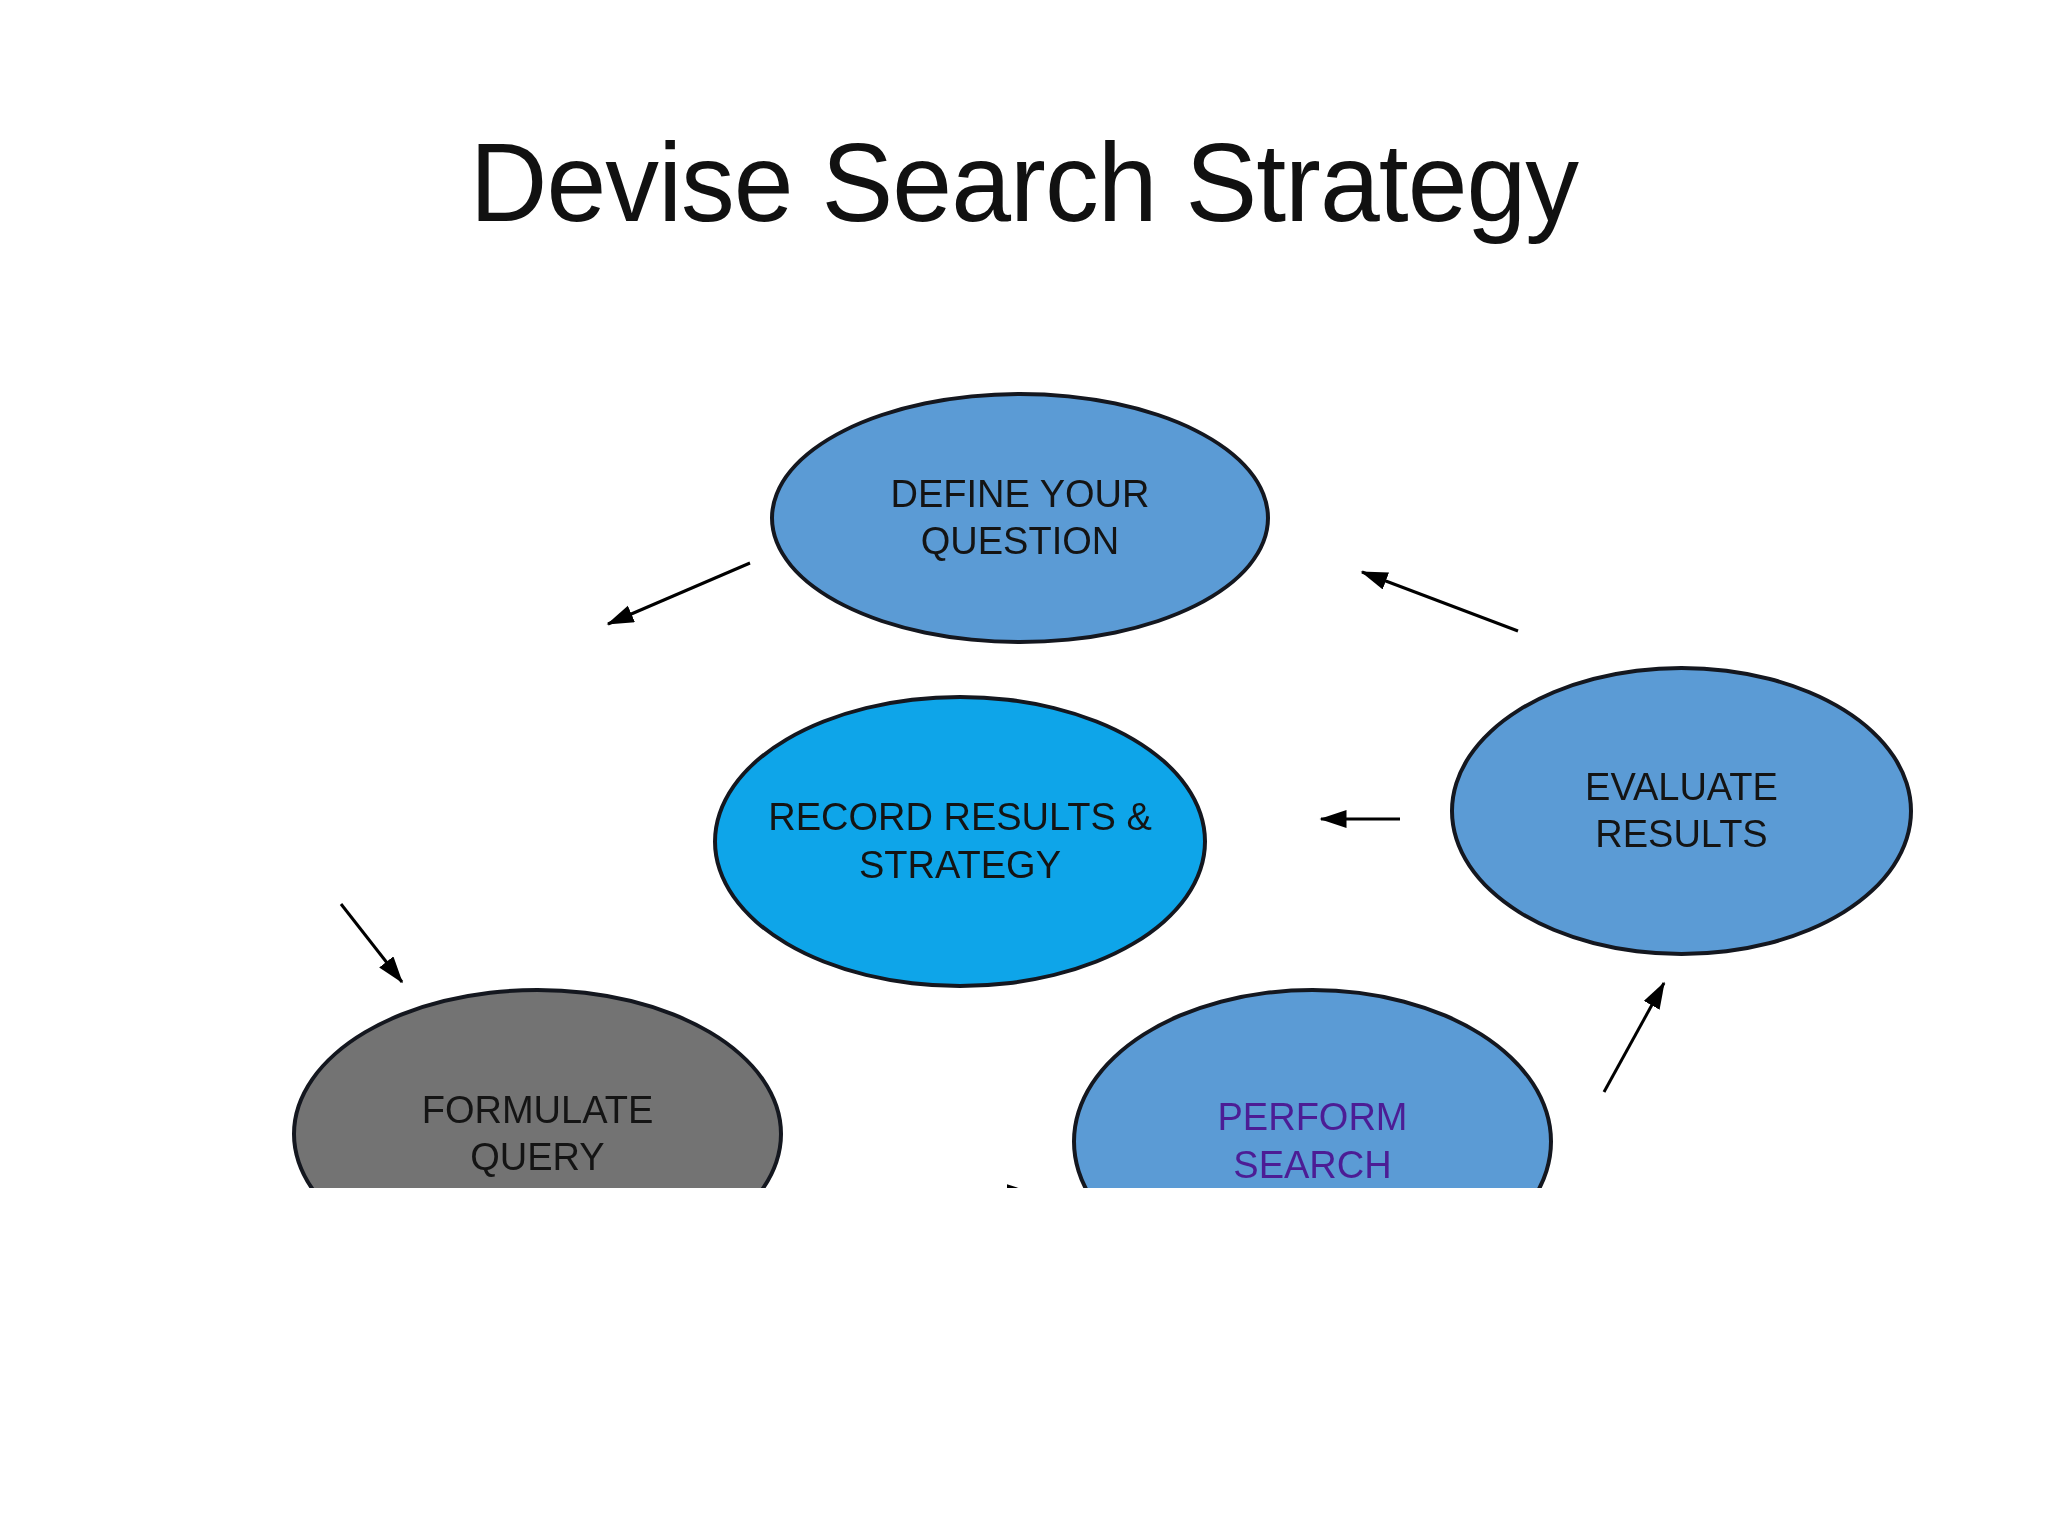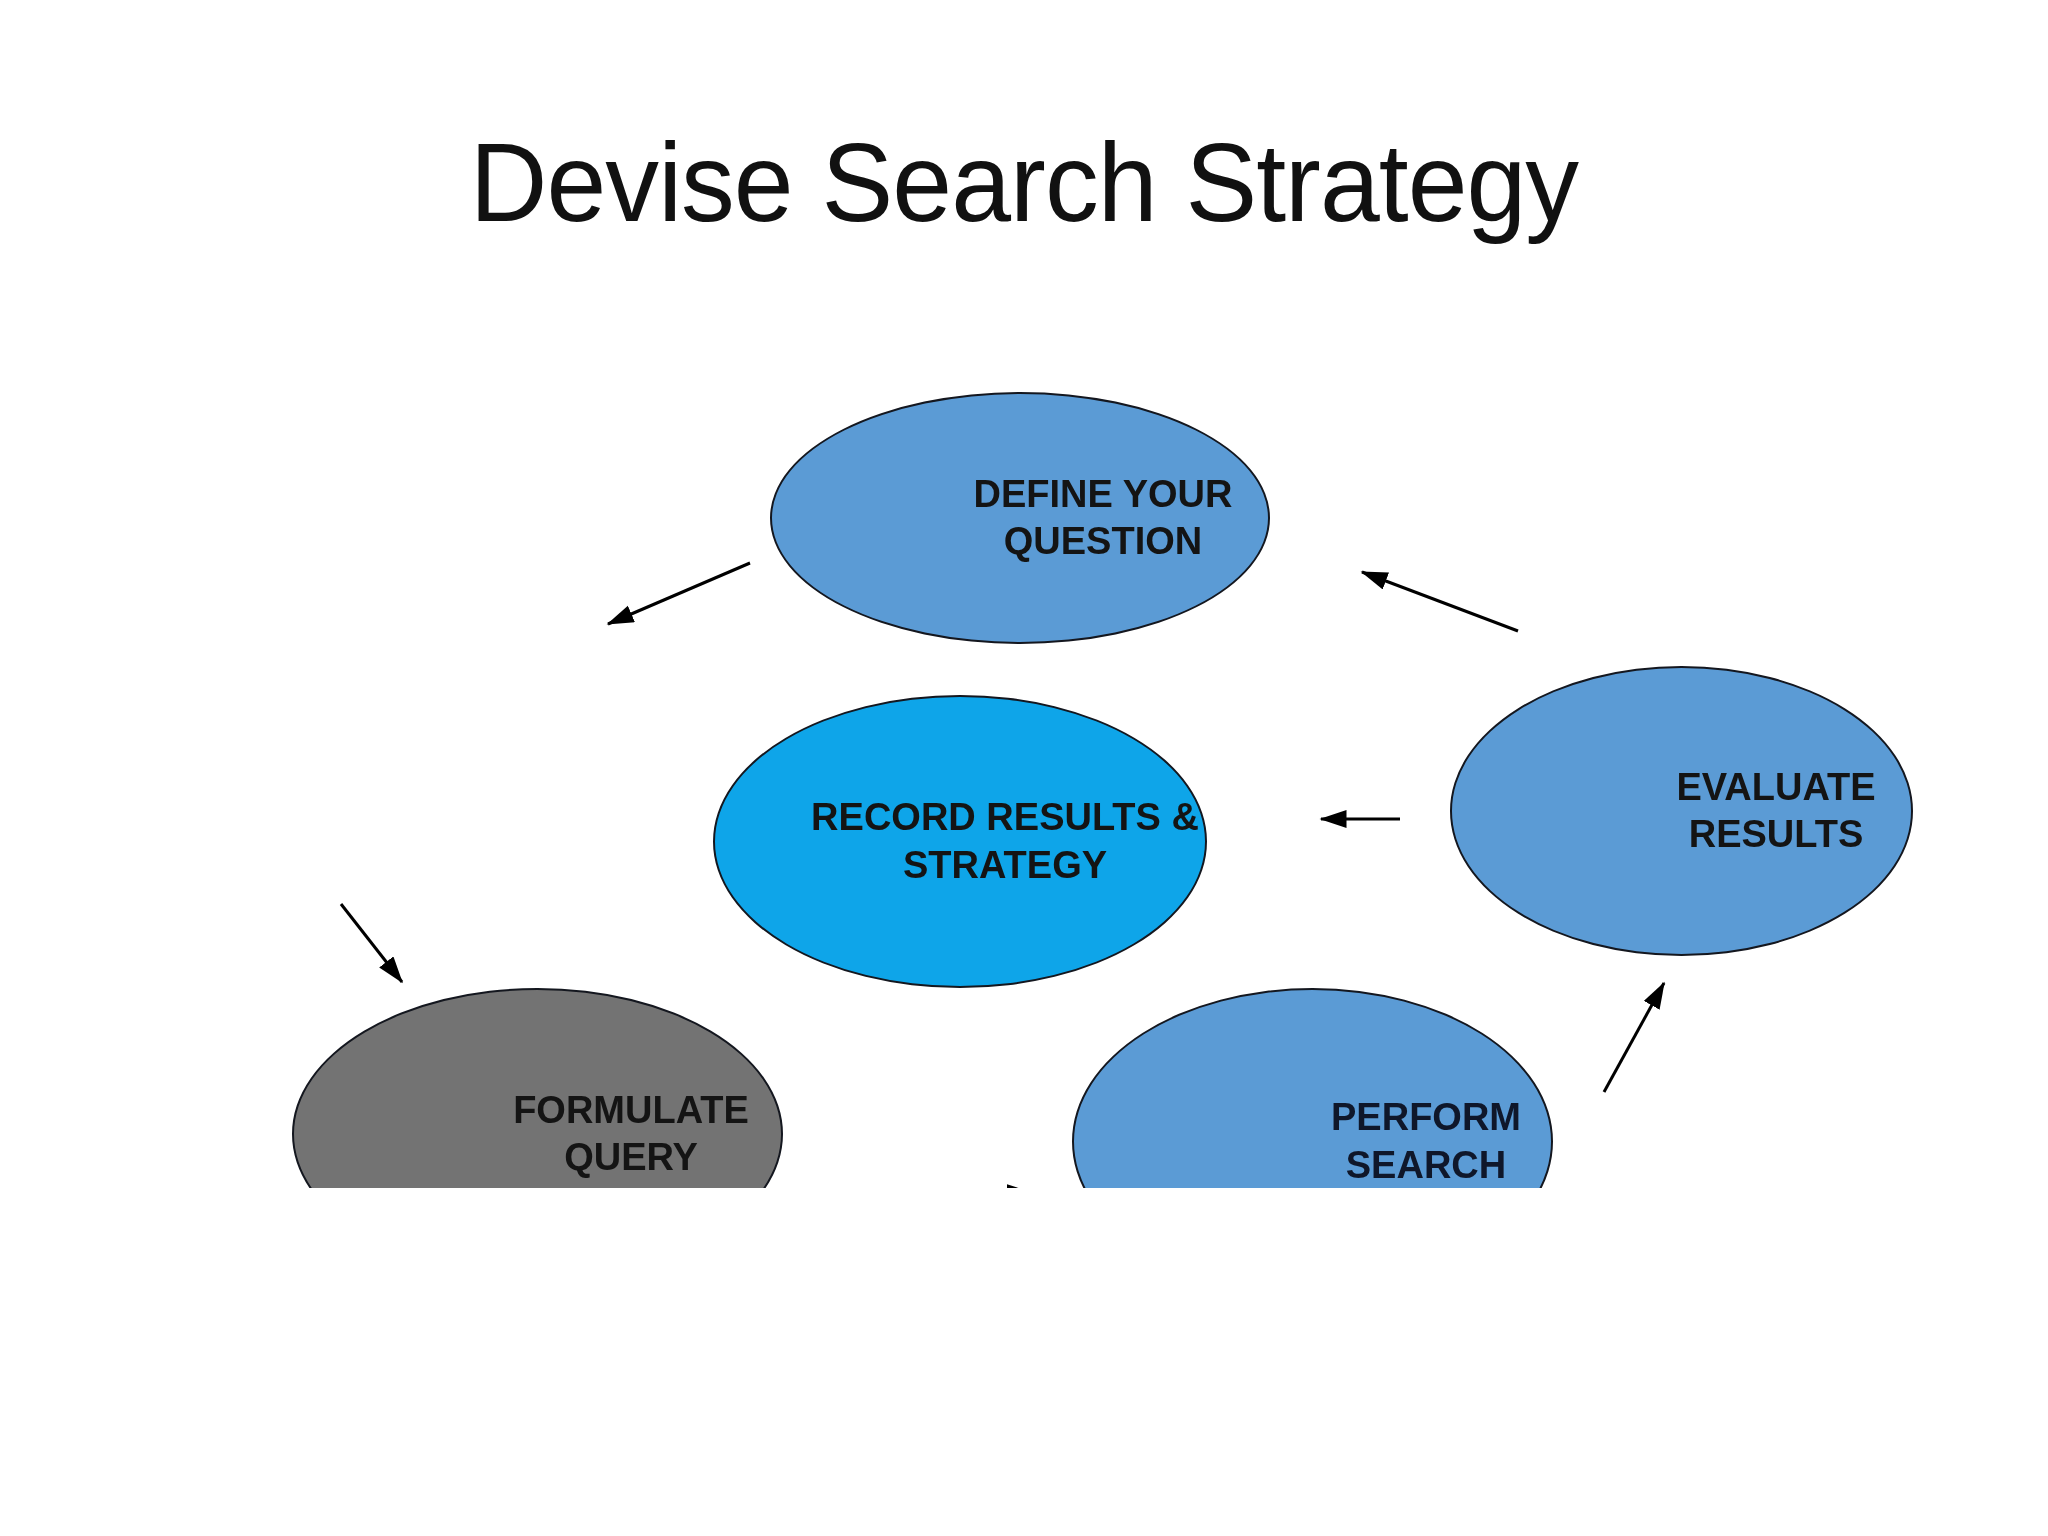--- a/index.html
+++ b/index.html
@@ -28,13 +28,12 @@
   .node {
     position: absolute;
     border-radius: 50%;
-    border: 2px solid #1d4ed8;
+    border: 4px solid #1d4ed8;
     background: #5b9bd5;
     display: flex;
     align-items: center;
-    justify-content: flex-end;
+    justify-content: center;
     box-sizing: border-box;
-    font-weight: bold;
   }
   .node .label {
     text-align: center;

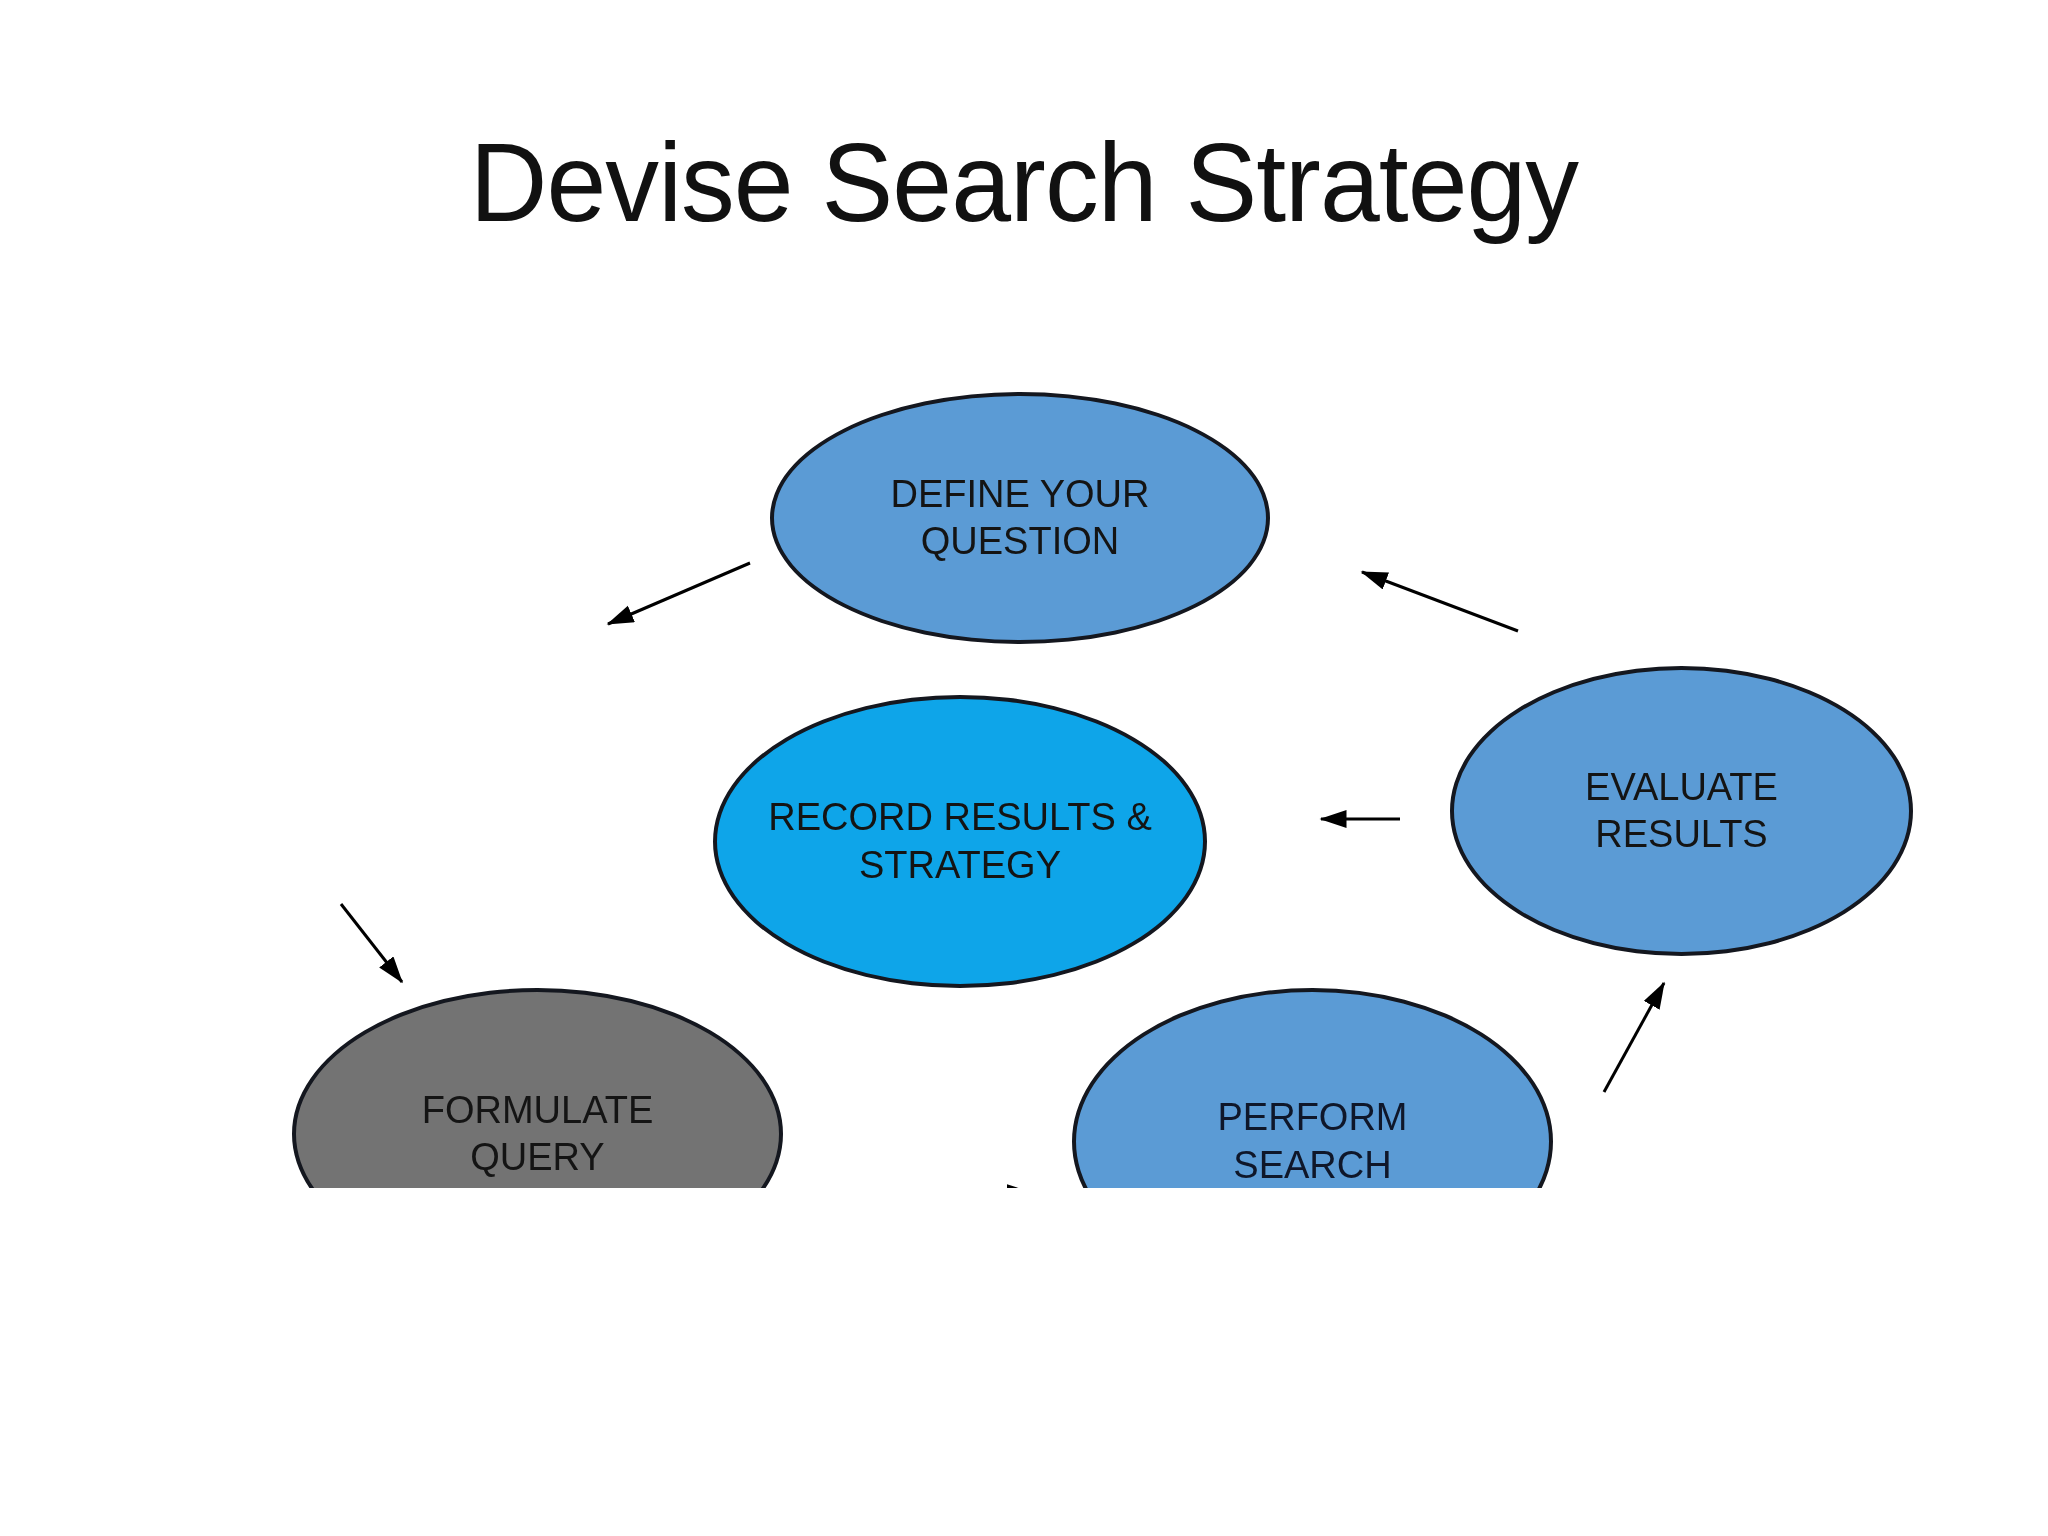--- a/index.html
+++ b/index.html
@@ -100,7 +100,7 @@
   </div>
 
   <div class="node node-perform" style="background: rgb(91, 155, 213); border-color: rgb(20, 23, 31);">
-    <div class="label" style="color: #0f172a;">PERFORM SEARCH</div>
+    <div class="label" style="color: #4c1d95;">PERFORM SEARCH</div>
   </div>
 
 </div>

